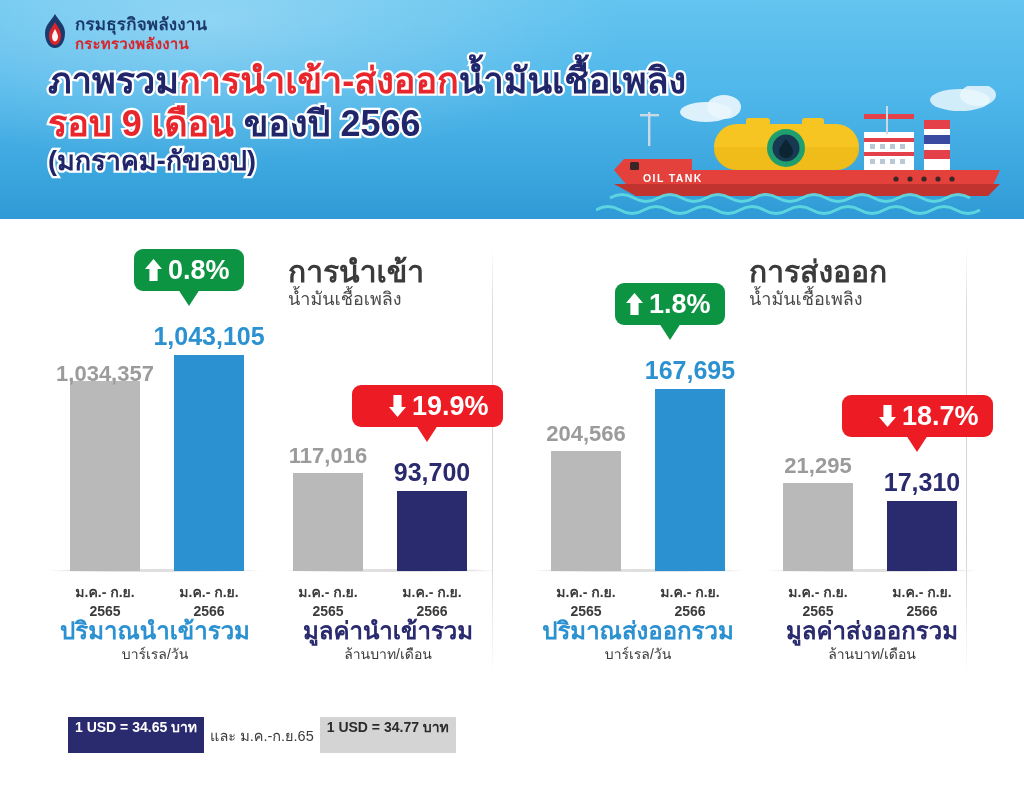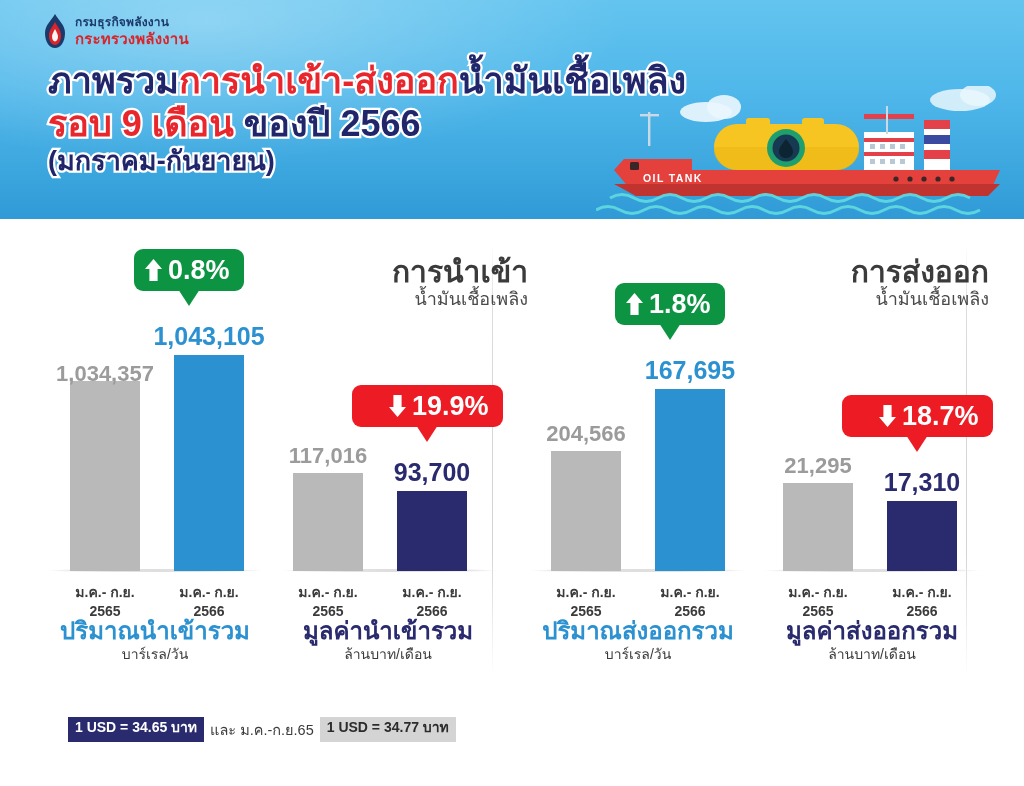--- a/index.html
+++ b/index.html
@@ -24,7 +24,7 @@
   .logo { position: absolute; left: 42px; top: 14px; display: flex; align-items: flex-start; }
   .logo-flame { width: 26px; height: 36px; position: relative; margin-right: 7px; }
   .logo-text { line-height: 1.05; padding-top: 2px; }
-  .logo-l1 { font-size: 12px; color: #1b3a6b; font-weight: 700; letter-spacing: .2px; }
+  .logo-l1 { font-size: 17px; color: #1b3a6b; font-weight: 700; letter-spacing: .2px; }
   .logo-l2 { font-size: 15px; color: #d9252a; font-weight: 700; letter-spacing: .2px; margin-top: 2px; }
 
   .title-block { position: absolute; left: 48px; top: 62px; }

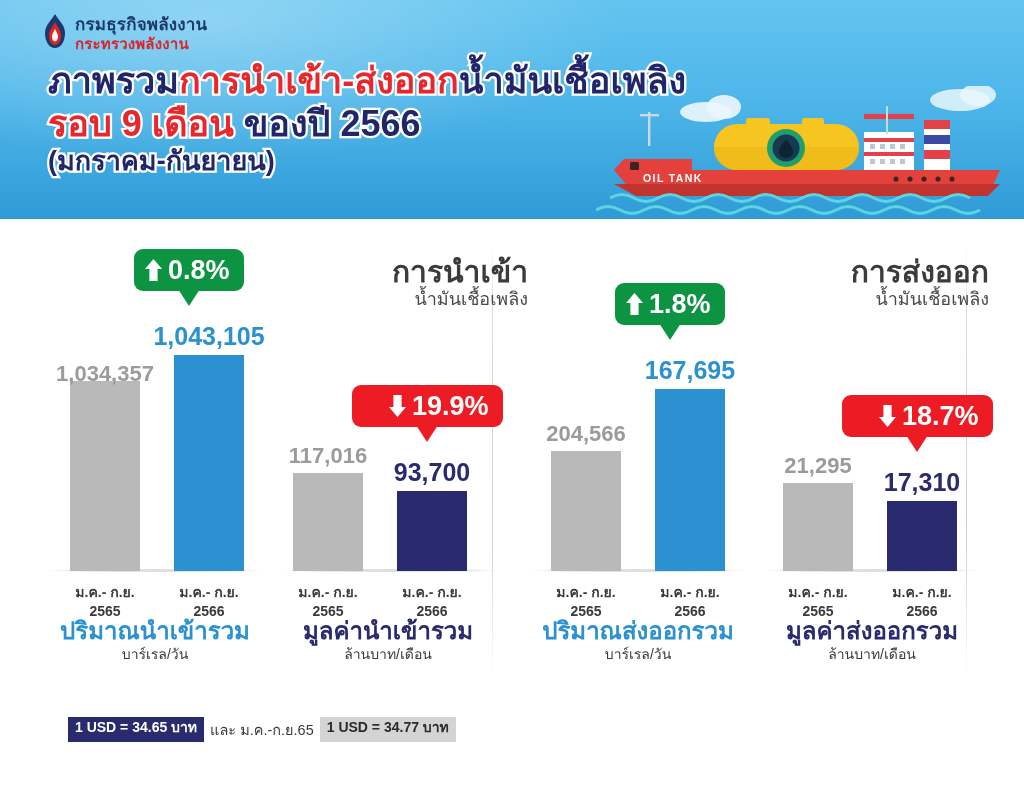--- a/index.html
+++ b/index.html
@@ -133,7 +133,7 @@
     <div class="title-block">
       <div class="t-line t1"><span class="tw-navy">ภาพรวม</span><span class="tw-red">การนำเข้า-ส่งออก</span><span class="tw-navy">น้ำมันเชื้อเพลิง</span></div>
       <div class="t-line t2"><span class="tw-red">รอบ 9 เดือน</span><span class="tw-navy"> ของปี 2566</span></div>
-      <div class="t-line t3"><span class="tw-navy">(มกราคม-กันยายน)</span></div>
+      <div class="t-line t3"><span class="tw-navy">(มกราคม-กัของป)</span></div>
     </div>
 
     <svg class="ship" viewBox="0 0 420 124">

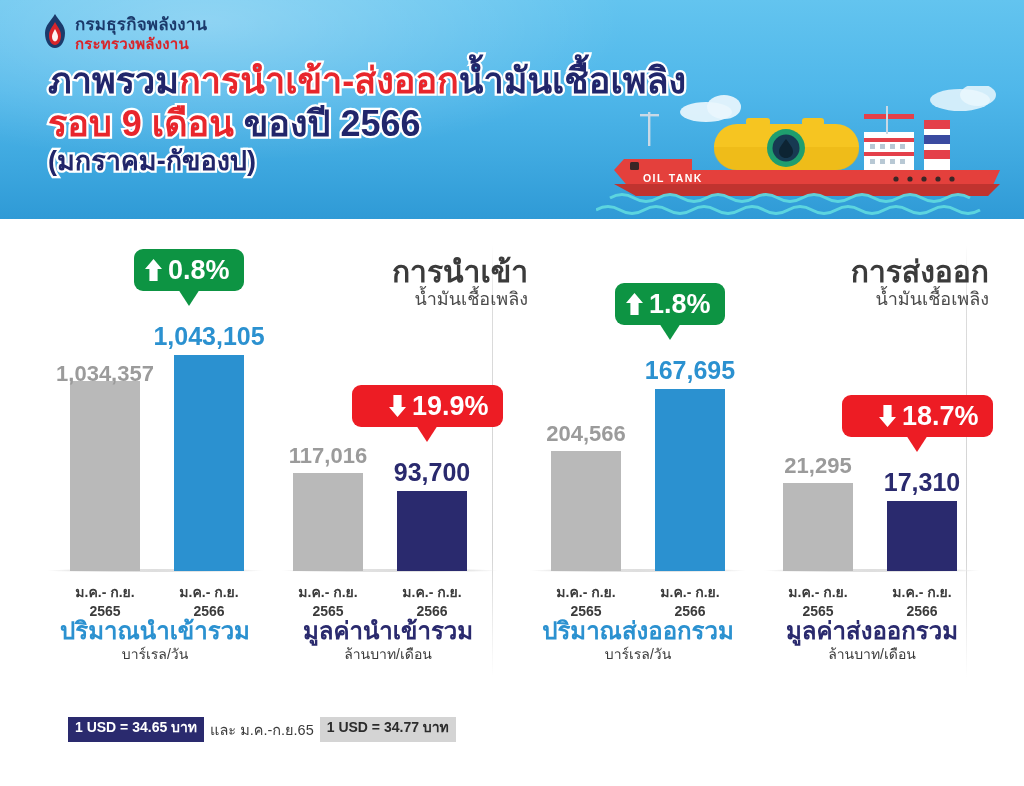--- a/index.html
+++ b/index.html
@@ -45,7 +45,7 @@
     background: linear-gradient(180deg, rgba(0,0,0,0) 0%, #dcdcdc 14%, #d2d2d2 70%, rgba(0,0,0,0) 100%);
   }
 
-  .sec-head { position: absolute; text-align: right; width: 240px; }
+  .sec-head { position: absolute; text-align: left; width: 240px; }
   .sec-head .sh-main { font-size: 30px; font-weight: 700; color: #3b3b3b; line-height: 1.1; }
   .sec-head .sh-sub  { font-size: 18px; color: #4a4a4a; line-height: 1.2; margin-top: 1px; }
 

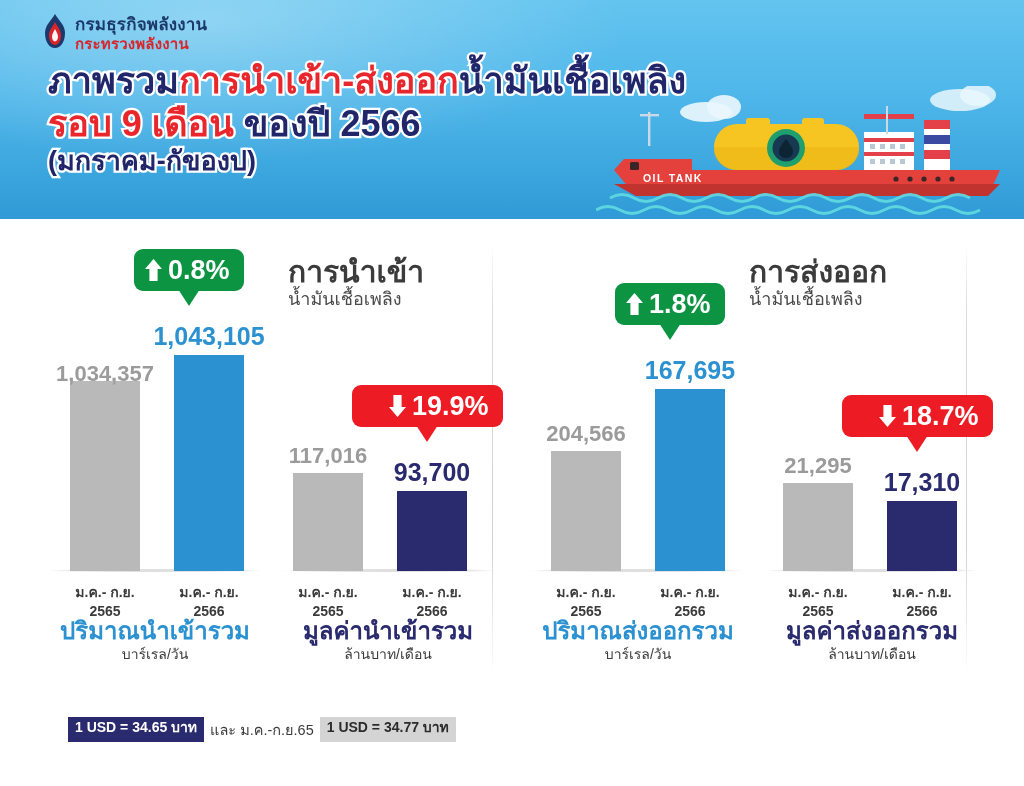--- a/index.html
+++ b/index.html
@@ -97,7 +97,7 @@
   
   .footnote { position: absolute; left: 62px; top: 498px; display: flex; align-items: center; white-space: nowrap; }
   .fn-txt { font-size: 14.5px; color: #3b3b3b; }
-  .fn-chip { font-size: 14px; font-weight: 700; padding: 3px 7px 8px; margin: 0 6px; line-height: 1; }
+  .fn-chip { font-size: 14px; font-weight: 700; padding: 3px 7px 19px; margin: 0 6px; line-height: 1; }
   .fn-chip.navy { background: #2a2a6e; color: #fff; }
   .fn-chip.gray { background: #d4d4d4; color: #2b2b2b; }
 </style>

